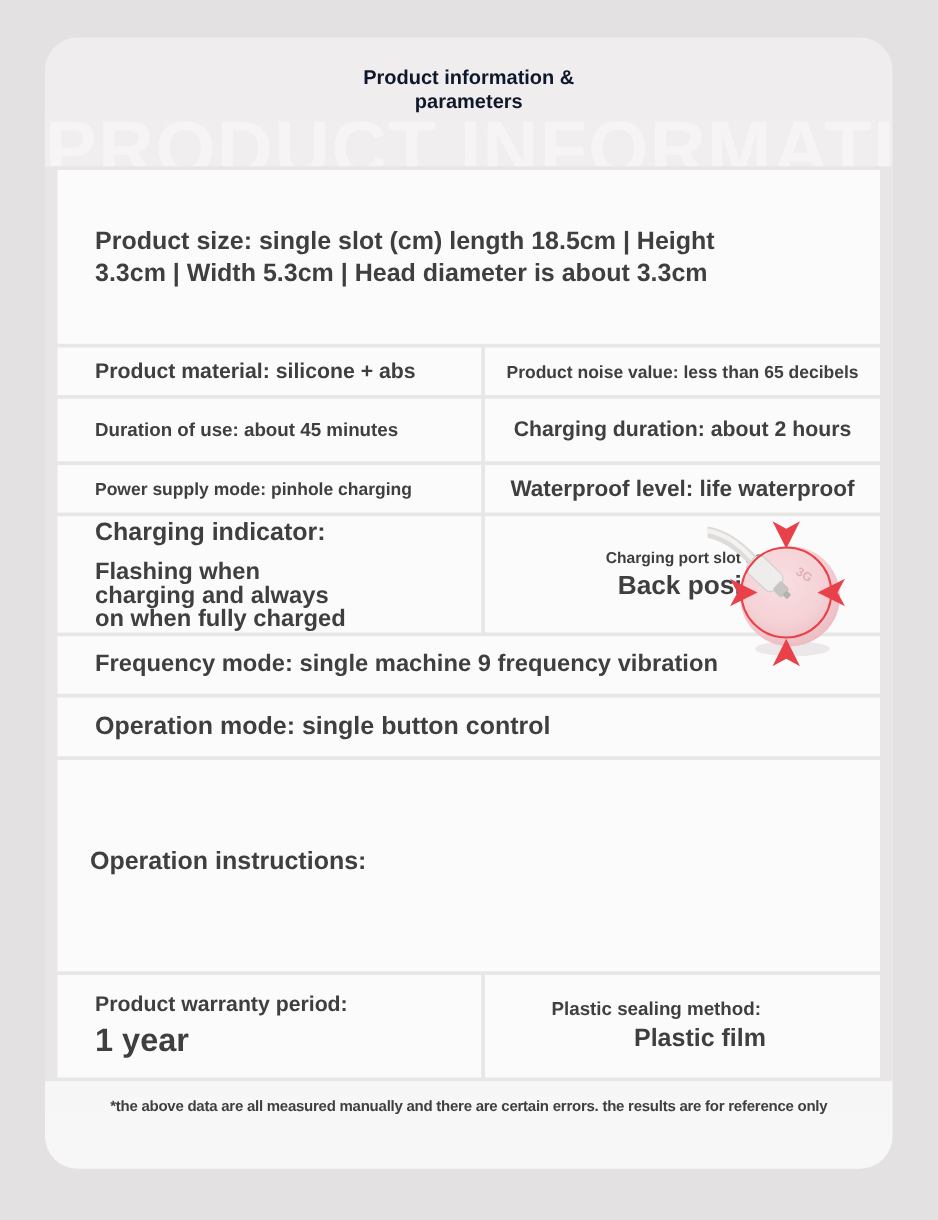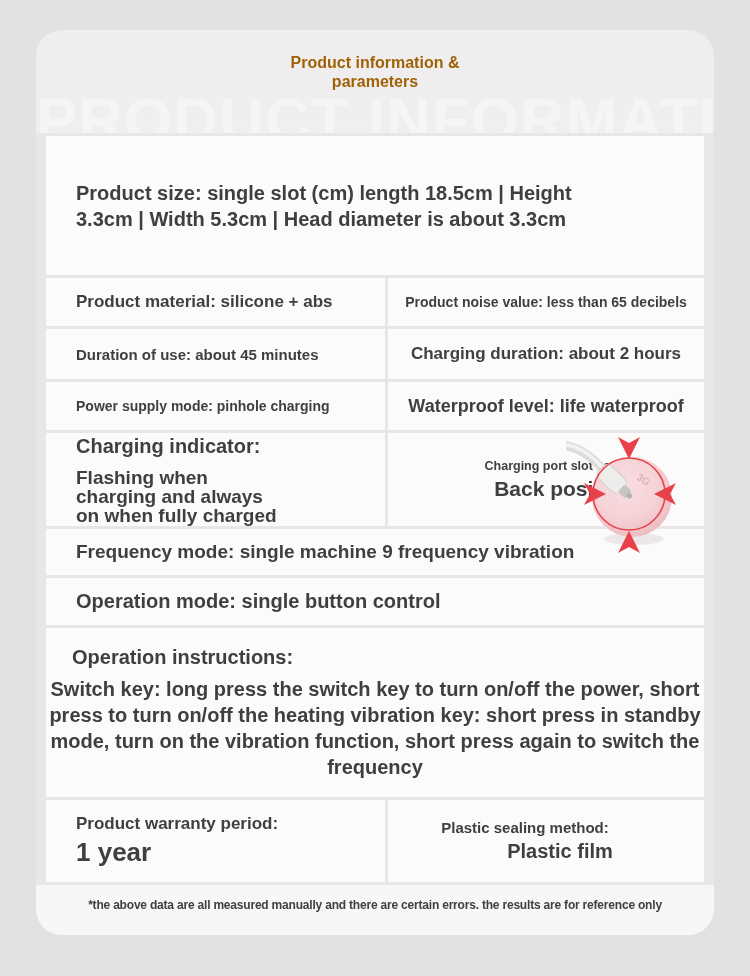--- a/index.html
+++ b/index.html
@@ -35,7 +35,7 @@
     background:#efedee;
     padding:3px 30px;
     text-align:center;
-    font-size:16px; font-weight:700; line-height:1.2; color:#a16207;
+    font-size:16px; font-weight:700; line-height:1.2; color:#0f172a;
   }
   
   .spec-table {

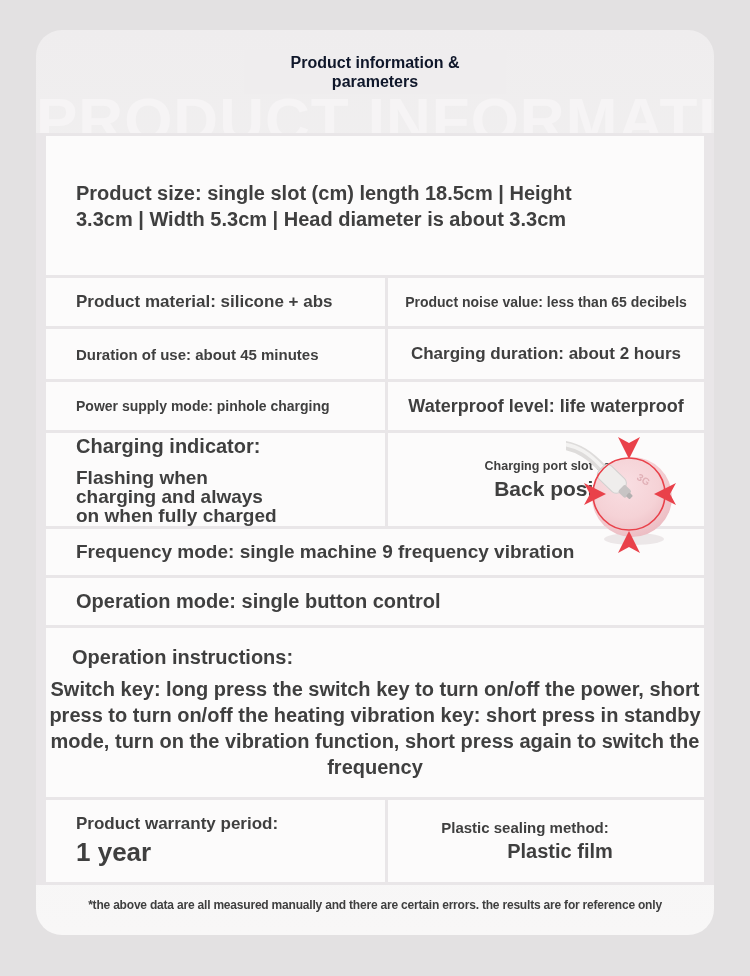--- a/index.html
+++ b/index.html
@@ -53,7 +53,7 @@
   .cell.right { flex:1; align-items:center; text-align:center; }
   .full { width:678px; }
 
-  .h139{height:139px} .h48{height:48px} .h50{height:50px} .h125{height:93px}
+  .h139{height:139px} .h48{height:38px} .h50{height:50px} .h125{height:93px}
   .h46{height:46px} .h47{height:47px} .h169{height:169px} .h82{height:82px}
 
   .size-cell { padding:24px 128px 24px 30px; font-size:20px; line-height:26px; align-items:flex-start; }

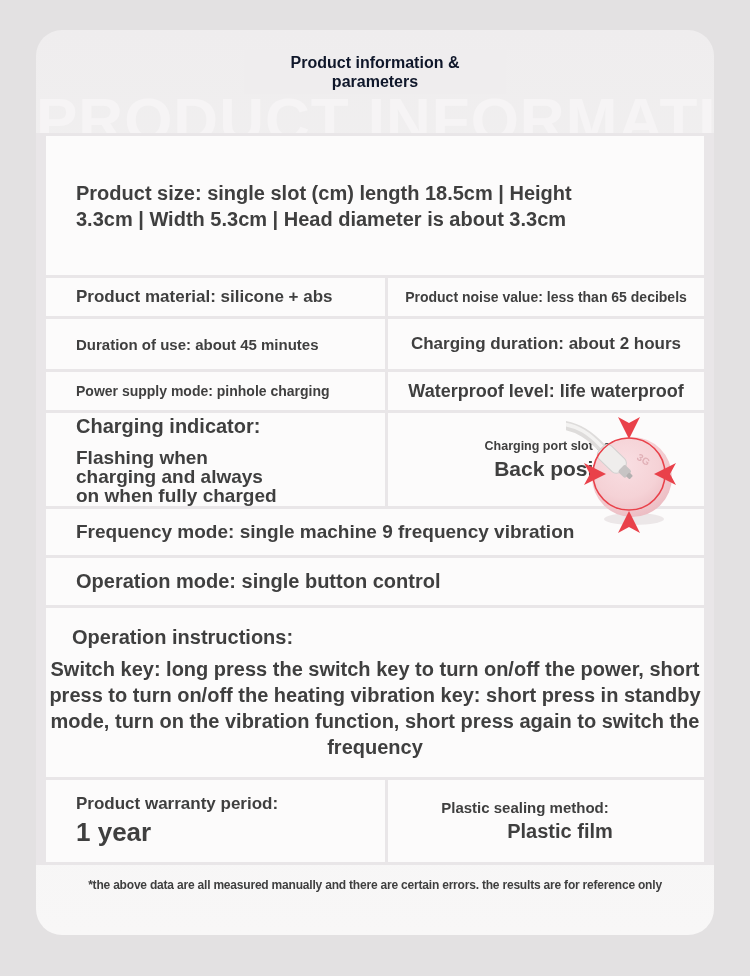--- a/index.html
+++ b/index.html
@@ -169,7 +169,6 @@
     <div class="row">
       <div class="cell full h169 instr-cell">
         <div class="instr-title">Operation instructions:</div>
-        <div class="instr-body">Switch key: long press the switch key to turn on/off the power, short press to turn on/off the heating vibration key: short press in standby mode, turn on the vibration function, short press again to switch the frequency</div>
       </div>
     </div>
 

